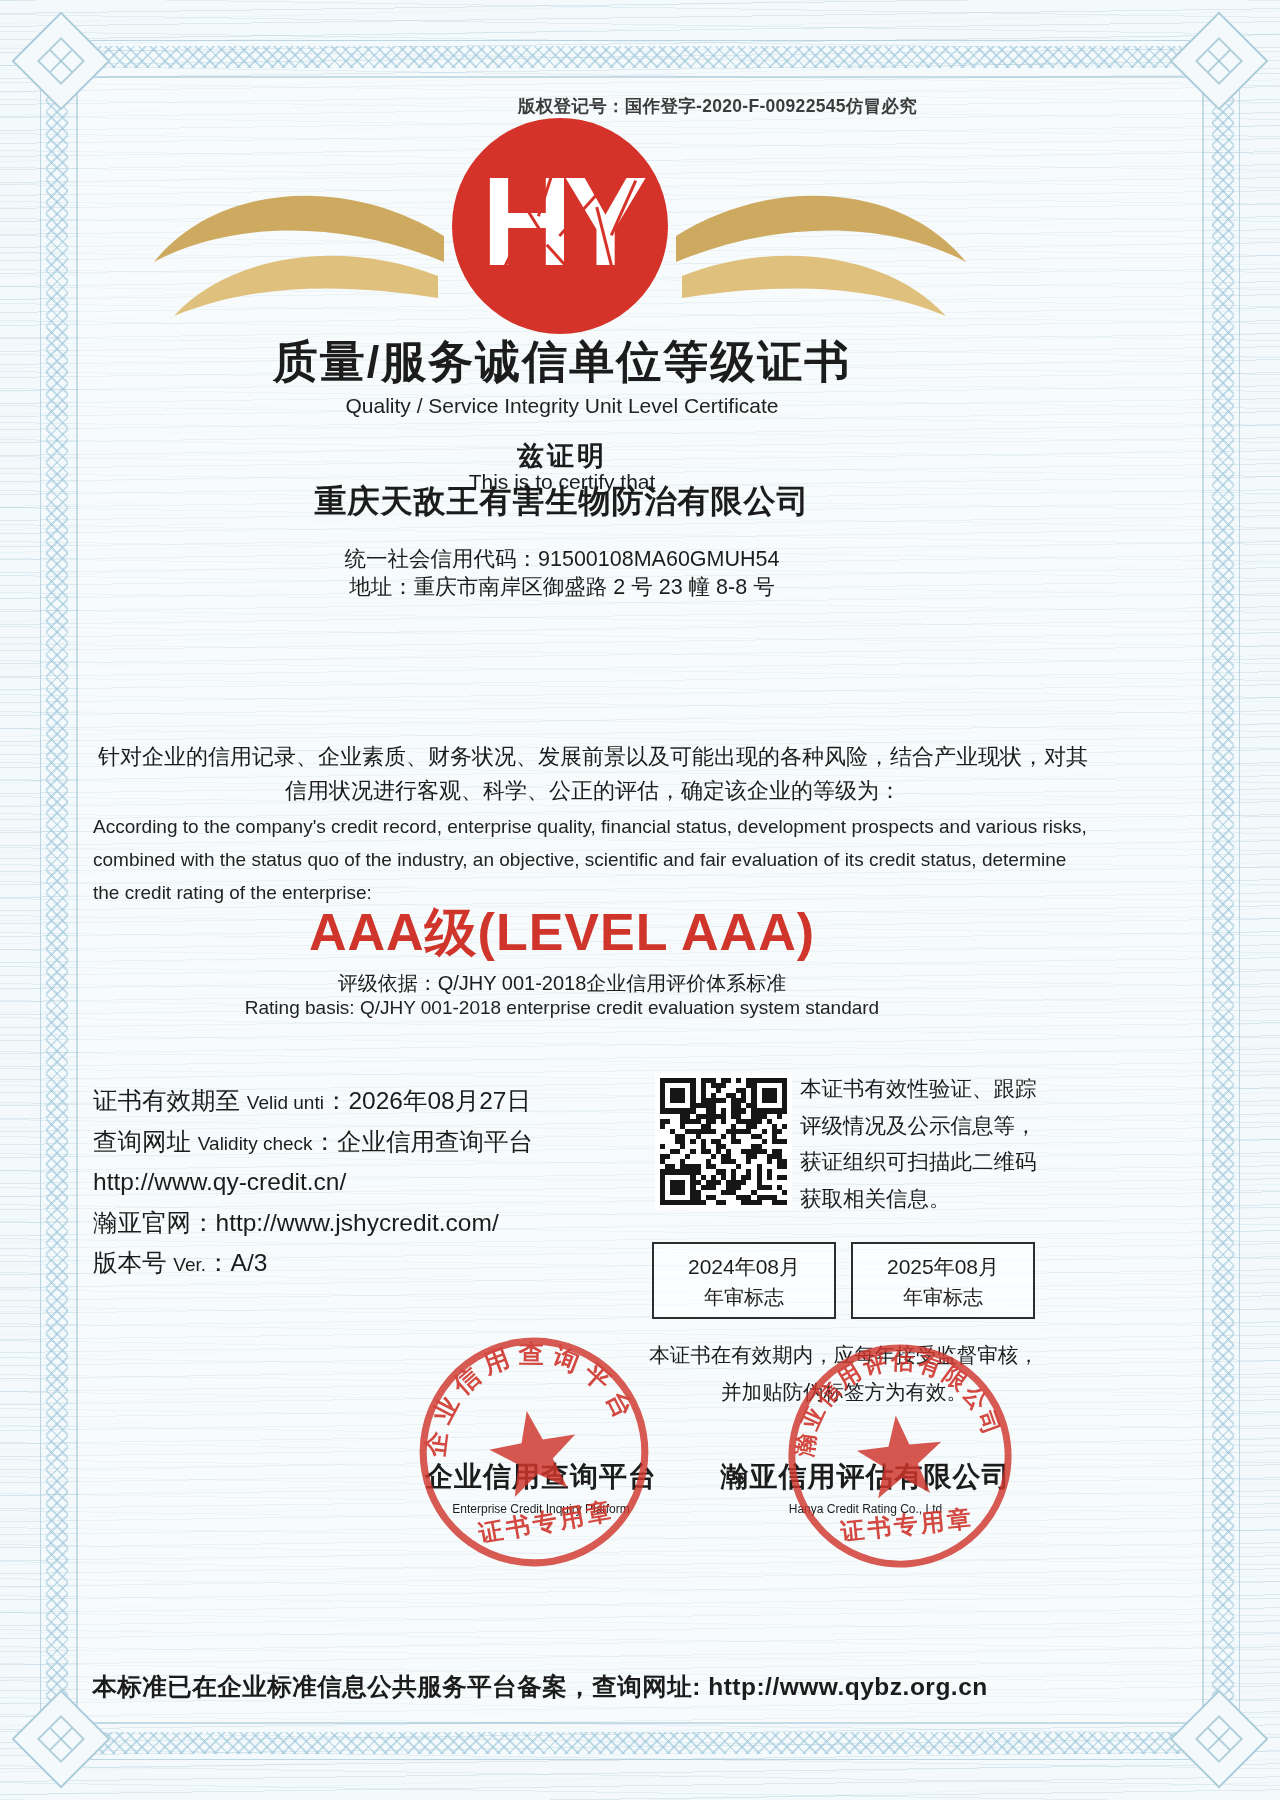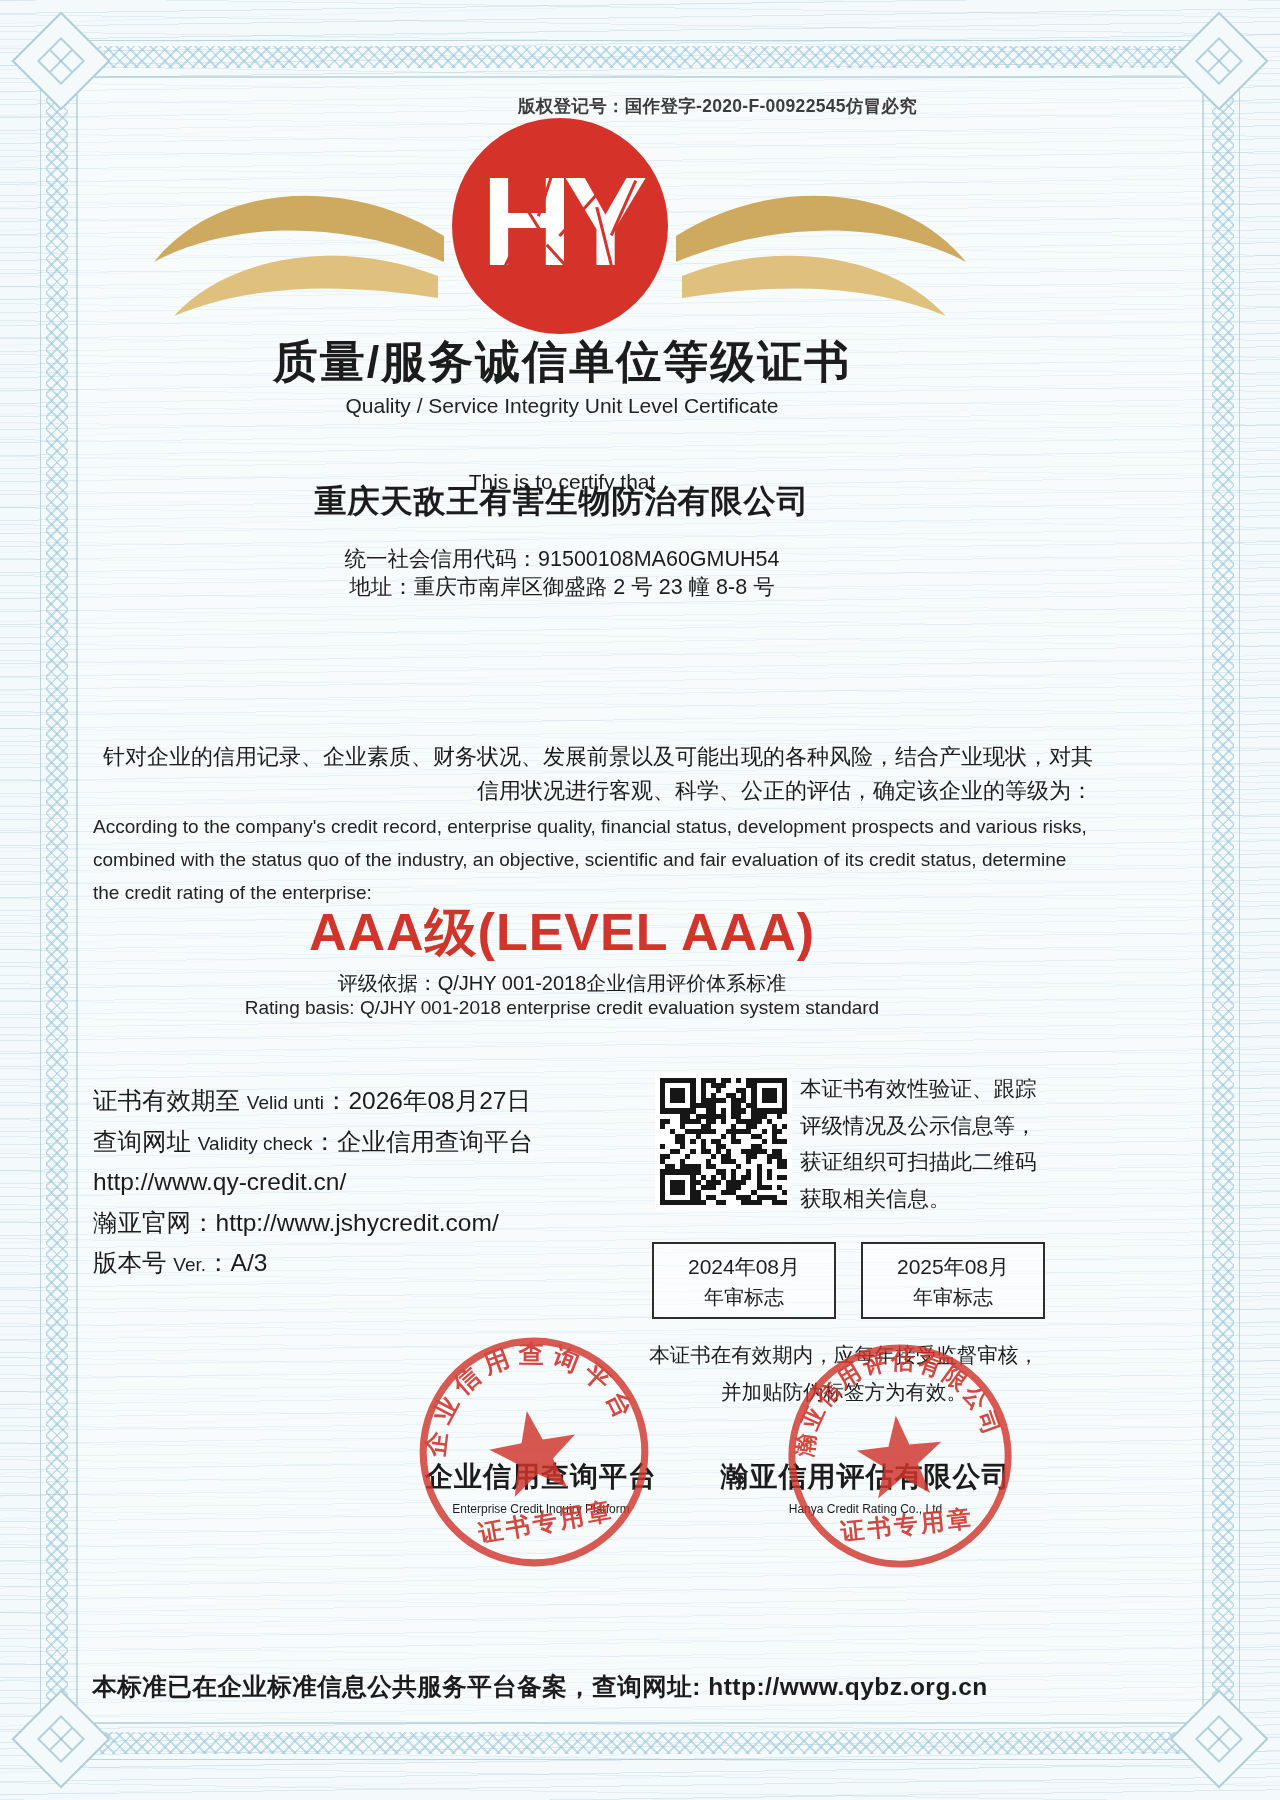--- a/index.html
+++ b/index.html
@@ -155,6 +155,7 @@
 
   <div class="center-col title-zh">质量/服务诚信单位等级证书</div>
   <div class="center-col title-en">Quality / Service Integrity Unit Level Certificate</div>
+  <div class="center-col certify-zh">兹证明</div>
   <div class="center-col certify-en">This is to certify that</div>
   <div class="center-col company">重庆天敌王有害生物防治有限公司</div>
   <div class="center-col credit-code">统一社会信用代码：91500108MA60GMUH54</div>

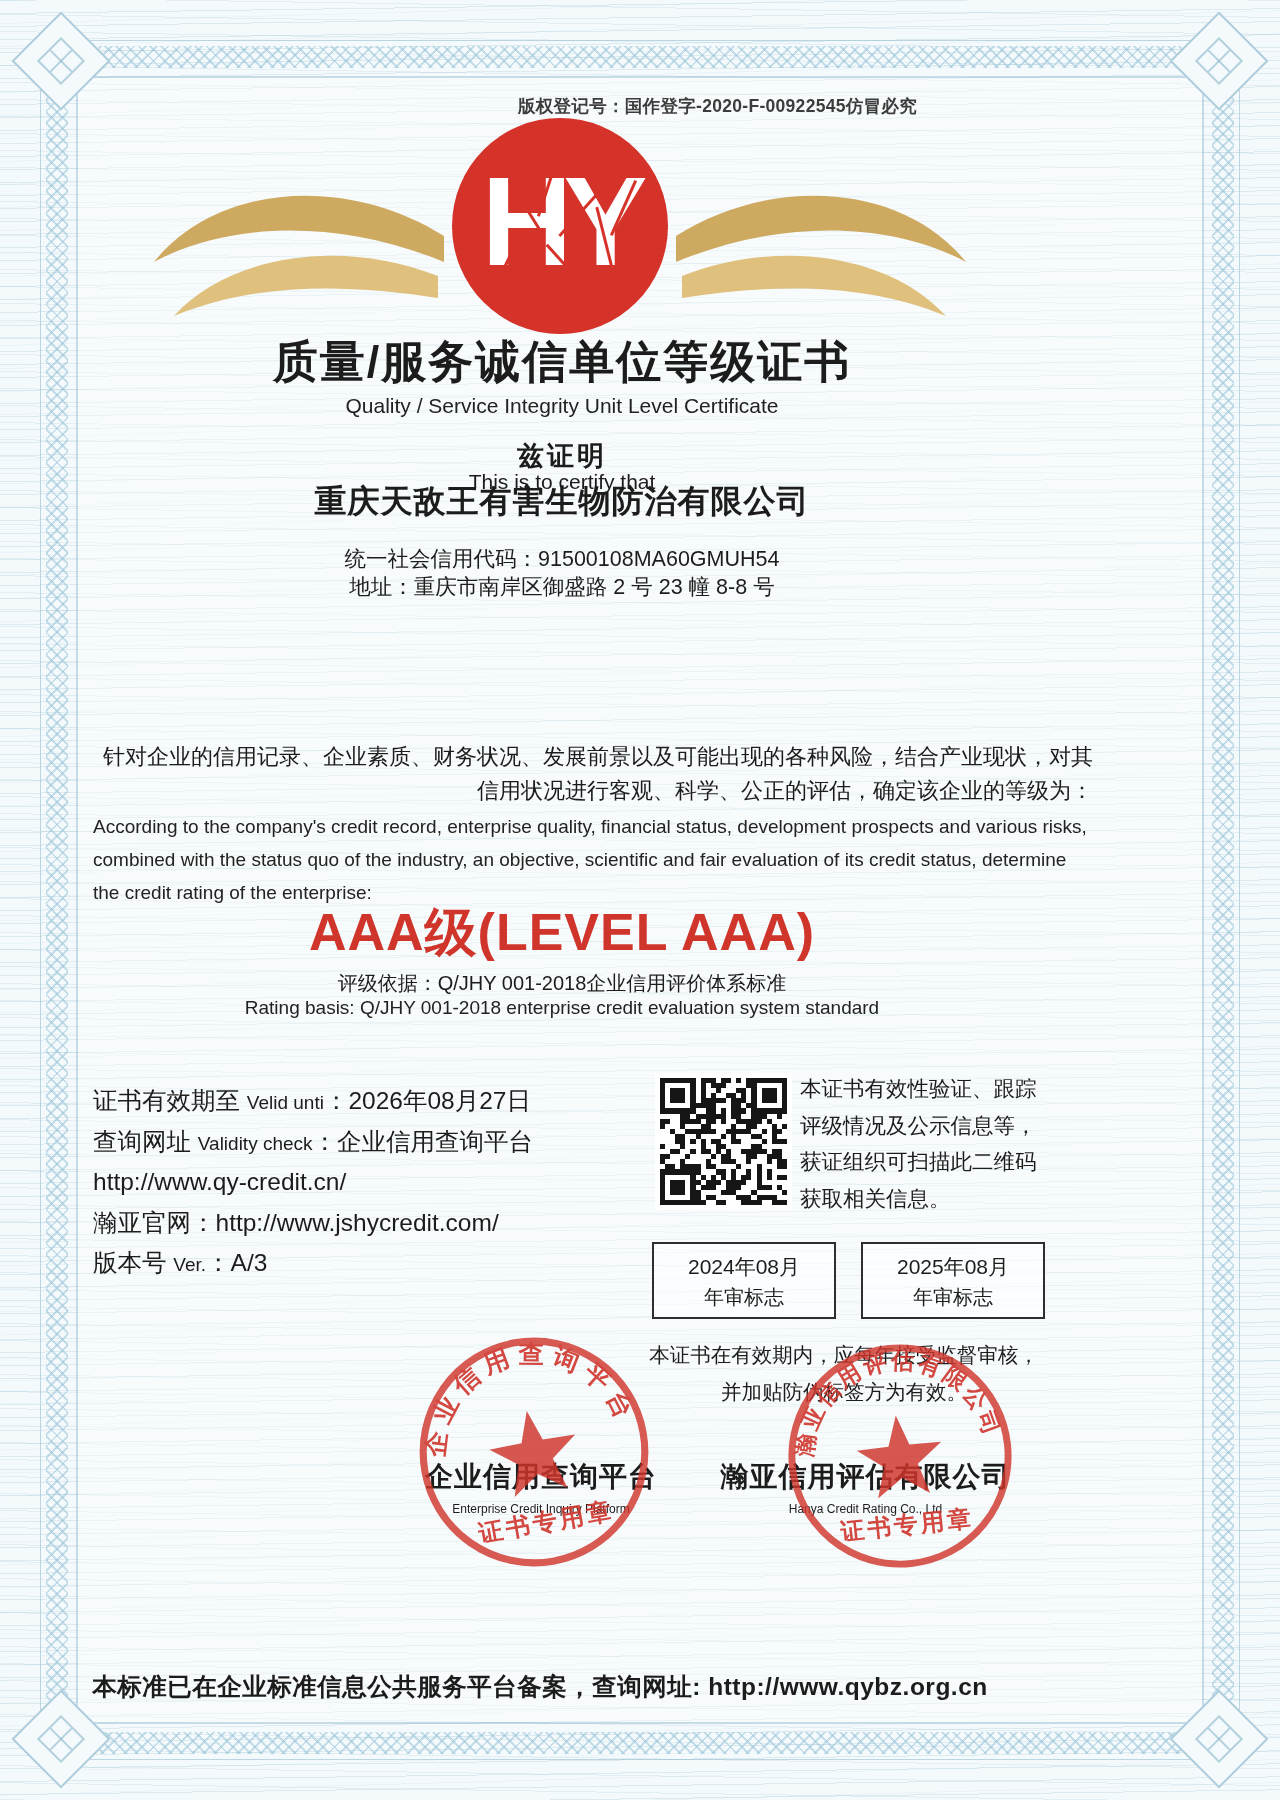--- a/index.html
+++ b/index.html
@@ -65,7 +65,7 @@
   .address{top:572px;font-size:21.5px;font-weight:500;}
 
   
-  .para-zh{position:absolute;left:93px;top:740px;width:1000px;font-size:22px;line-height:34px;font-weight:500;text-align:right;}
+  .para-zh{position:absolute;left:93px;top:740px;width:1000px;font-size:22px;line-height:34px;font-weight:500;text-align:center;}
   .para-en{position:absolute;left:93px;top:810px;width:1005px;font-size:19px;line-height:33px;font-weight:400;color:#222;text-align:left;}
   .rating{top:898px;font-size:52px;font-weight:800;color:#d0352c;letter-spacing:1px;}
   .basis-zh{top:970px;font-size:20px;font-weight:500;}

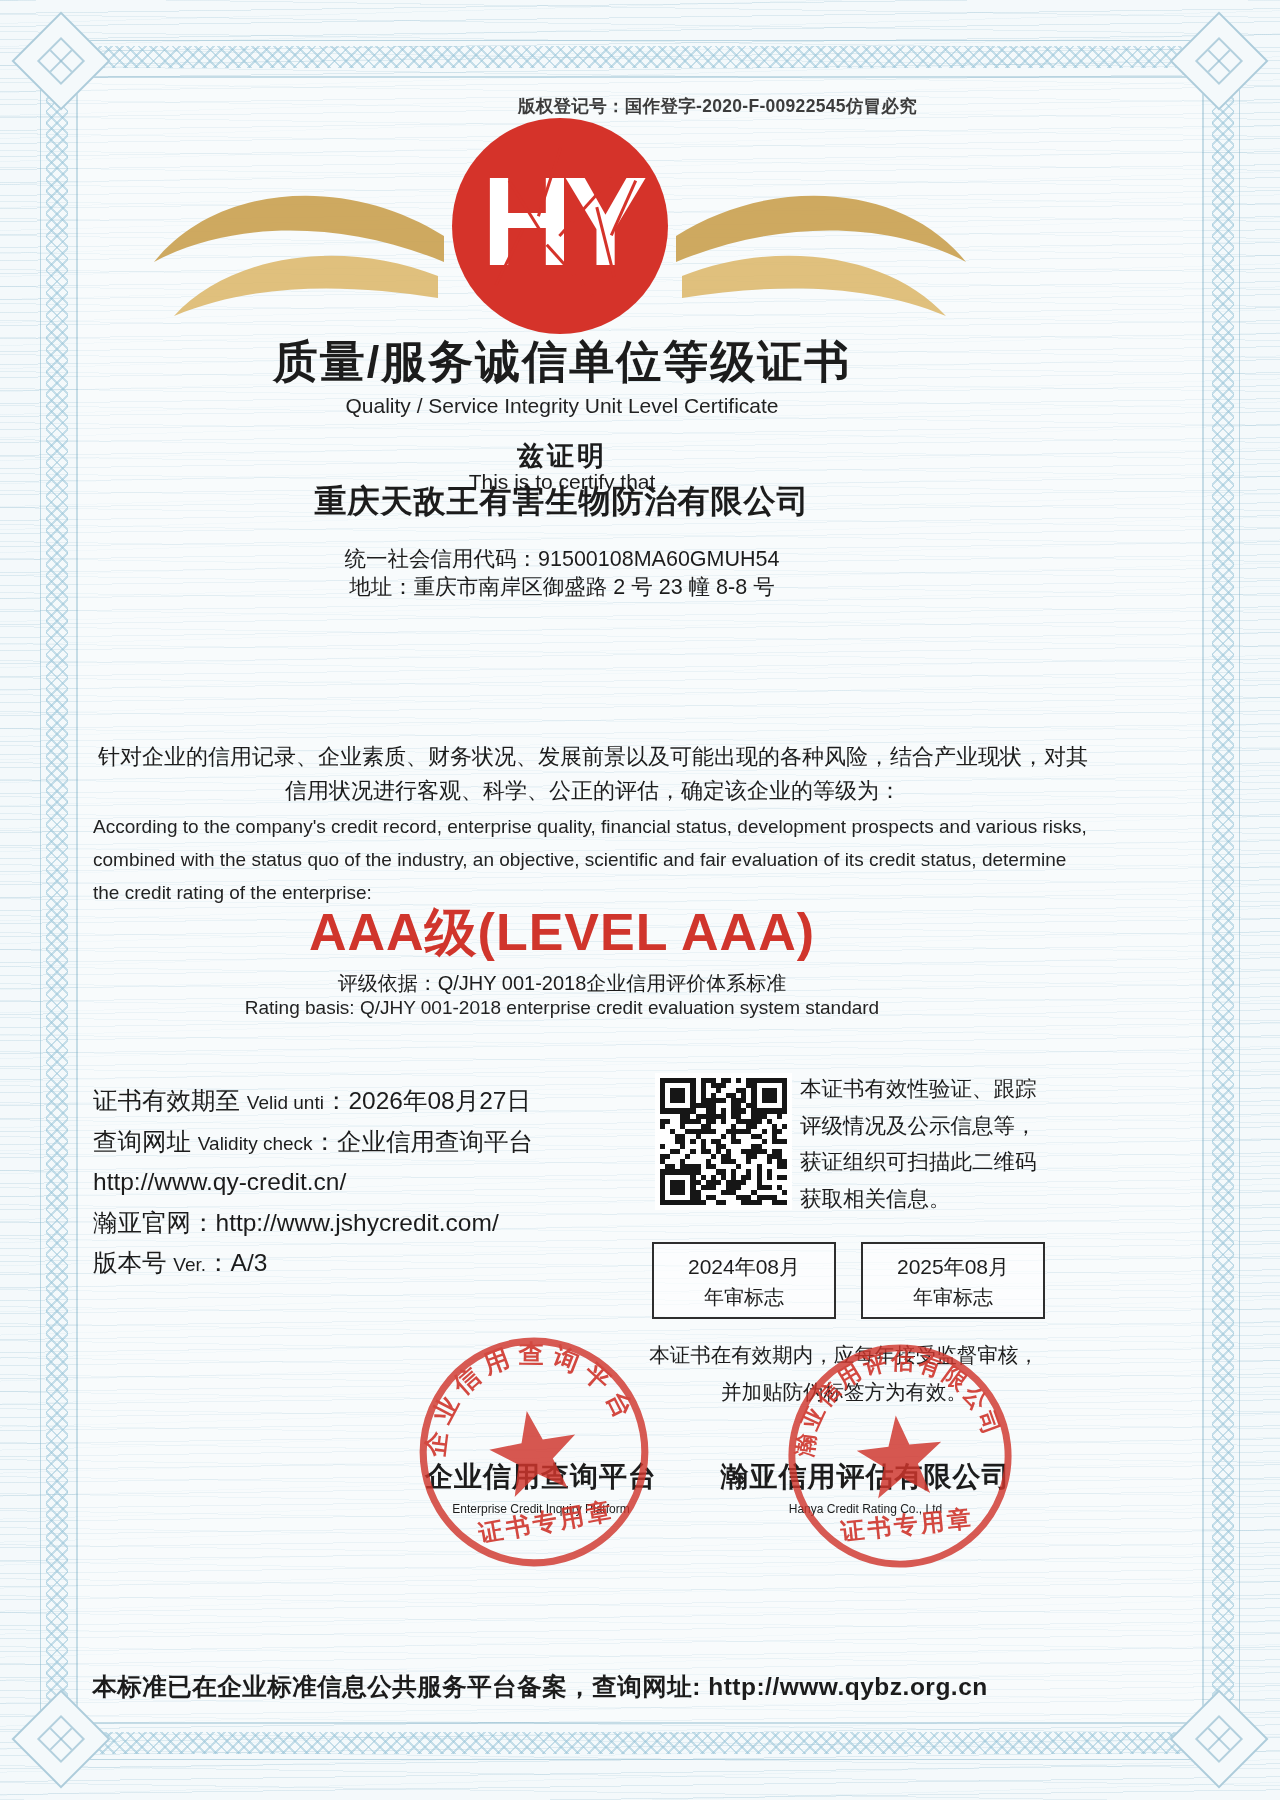--- a/index.html
+++ b/index.html
@@ -85,7 +85,7 @@
   .qm{background:#161616;}
   .qr-note{position:absolute;left:800px;top:1071px;width:250px;font-size:21.5px;line-height:36.5px;font-weight:500;text-align:left;}
 
-  .review-boxes{position:absolute;left:652px;top:1242px;display:flex;gap:25px;}
+  .review-boxes{position:absolute;left:652px;top:1242px;display:flex;gap:15px;}
   .review-box{width:184px;height:77px;border:2.5px solid #2e2e2e;background:rgba(255,255,255,.55);text-align:center;padding-top:8px;}
   .rb-month{font-size:21px;font-weight:500;line-height:30px;}
   .rb-label{font-size:20px;font-weight:500;line-height:30px;}

